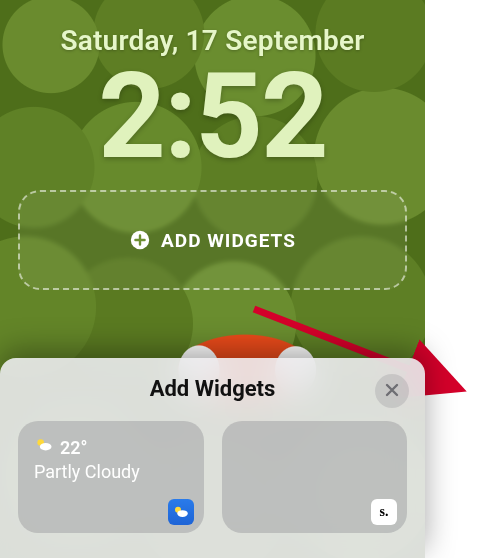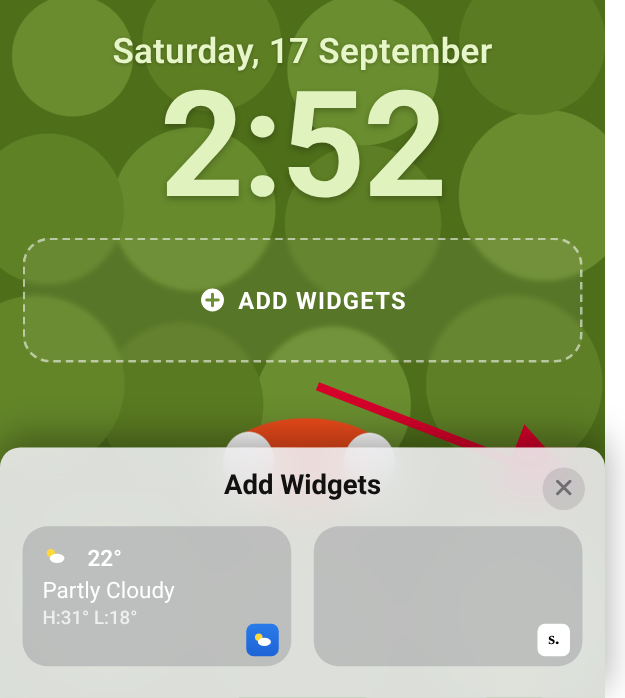--- a/index.html
+++ b/index.html
@@ -7,7 +7,7 @@
 
   .stage {
     position: relative;
-    width: 484px;
+    width: 425px;
     height: 558px;
     background:
       radial-gradient(circle at 12% 8%, #6a8b2e 0 48px, transparent 49px),

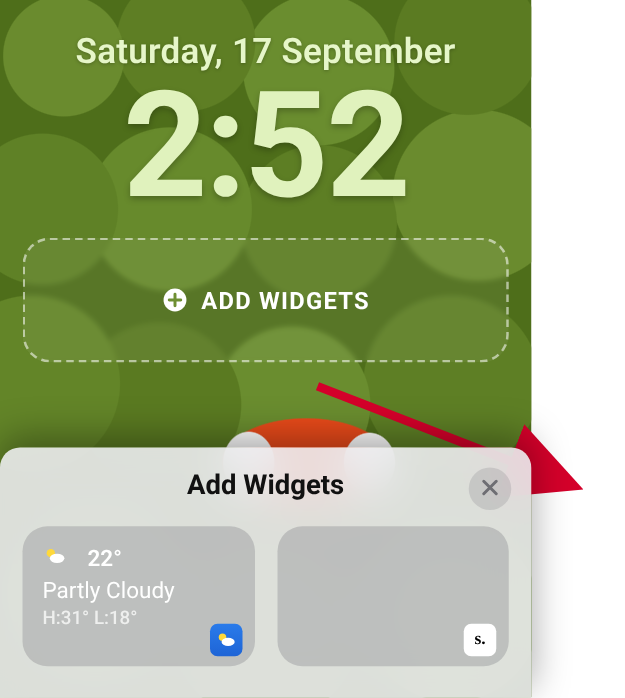--- a/index.html
+++ b/index.html
@@ -139,7 +139,7 @@
     display: flex; align-items: center; justify-content: center;
     font-size: 14px;
   }
-  .weather-line1 { display: flex; align-items: center; gap: 16px; font-size: 18px; font-weight: 600; }
+  .weather-line1 { display: flex; align-items: center; gap: 6px; font-size: 18px; font-weight: 600; }
   .weather-line2 { font-size: 18px; font-weight: 400; margin-top: 2px; }
   .weather-line3 { font-size: 15px; font-weight: 500; color: rgba(255,255,255,0.75); margin-top: 2px; }
   .badge-weather { background: linear-gradient(180deg,#2a7bea,#1e64d6); }

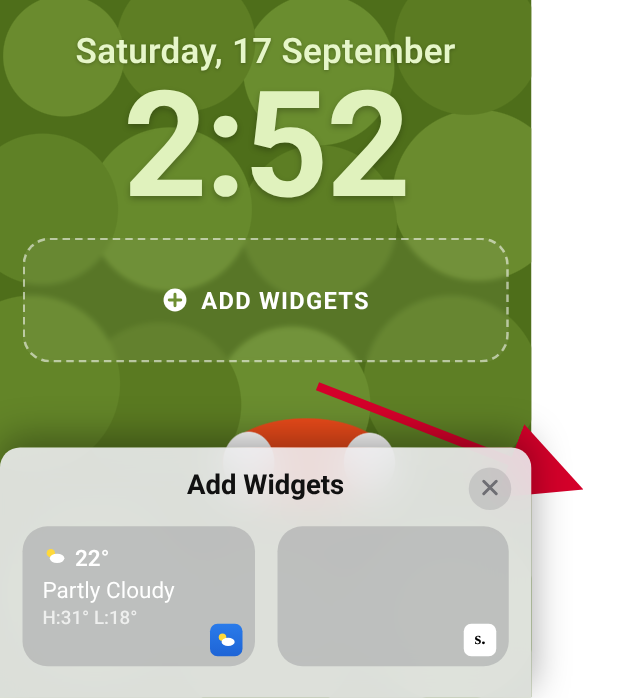--- a/index.html
+++ b/index.html
@@ -210,7 +210,6 @@
           <span>22°</span>
         </div>
         <div class="weather-line2">Partly Cloudy</div>
-        <div class="weather-line3">H:31° L:18°</div>
         <div class="badge badge-weather">
           <svg viewBox="0 0 24 24">
               <circle cx="8" cy="9" r="4" fill="#ffd93b"></circle>

